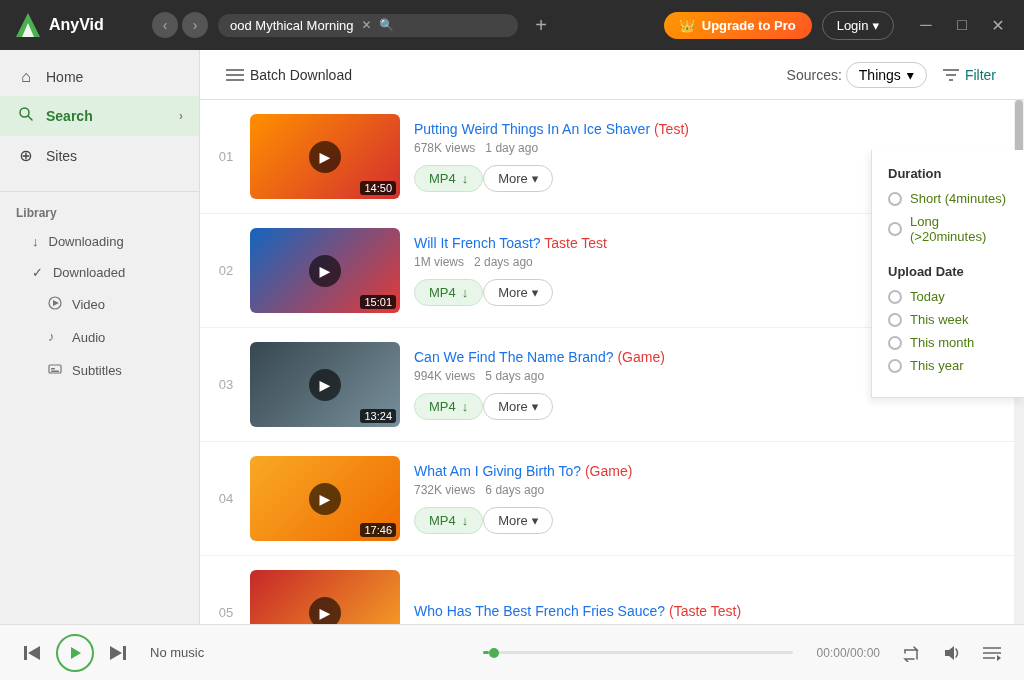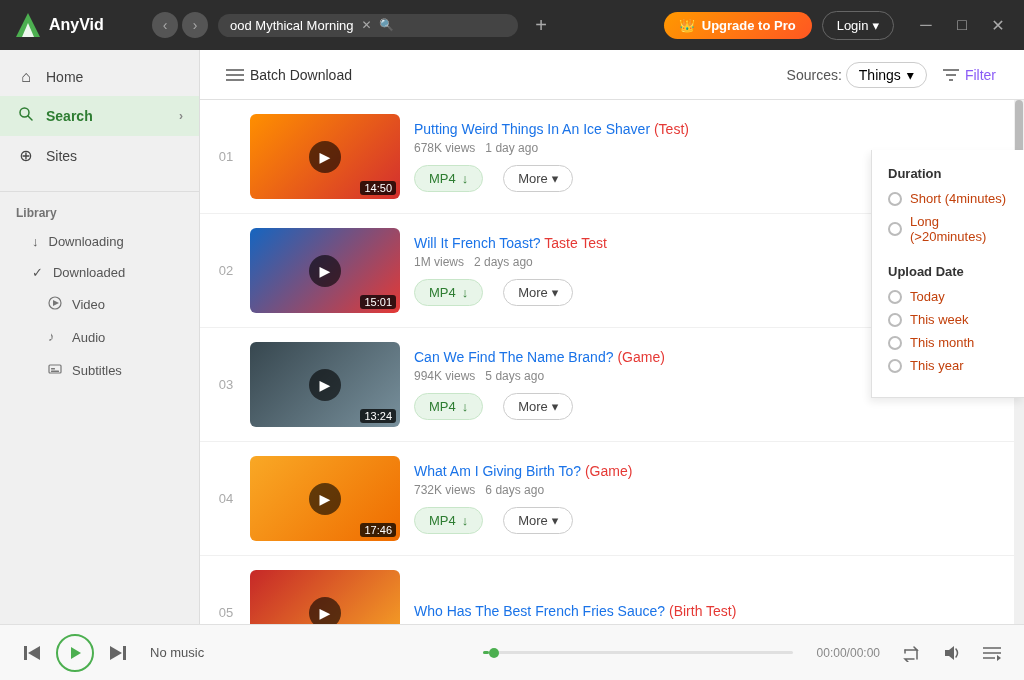--- a/index.html
+++ b/index.html
@@ -42,7 +42,7 @@
     .batch-download-btn { display: flex; align-items: center; gap: 6px; font-size: 14px; color: #333; cursor: pointer; padding: 6px 10px; border-radius: 6px; }
     .sources-label { font-size: 14px; color: #555; margin-left: auto; }
     .source-selector { display: flex; align-items: center; gap: 6px; background: white; border: 1px solid #ccc; border-radius: 20px; padding: 4px 12px; cursor: pointer; font-size: 14px; }
-    .filter-btn { display: flex; align-items: center; gap: 6px; font-size: 14px; color: #8b5cf6; cursor: pointer; padding: 6px 12px; border-radius: 6px; }
+    .filter-btn { display: flex; align-items: center; gap: 6px; font-size: 14px; color: #0f766e; cursor: pointer; padding: 6px 12px; border-radius: 6px; }
 
     
     .video-list { flex: 1; overflow-y: auto; background: white; padding: 0; }

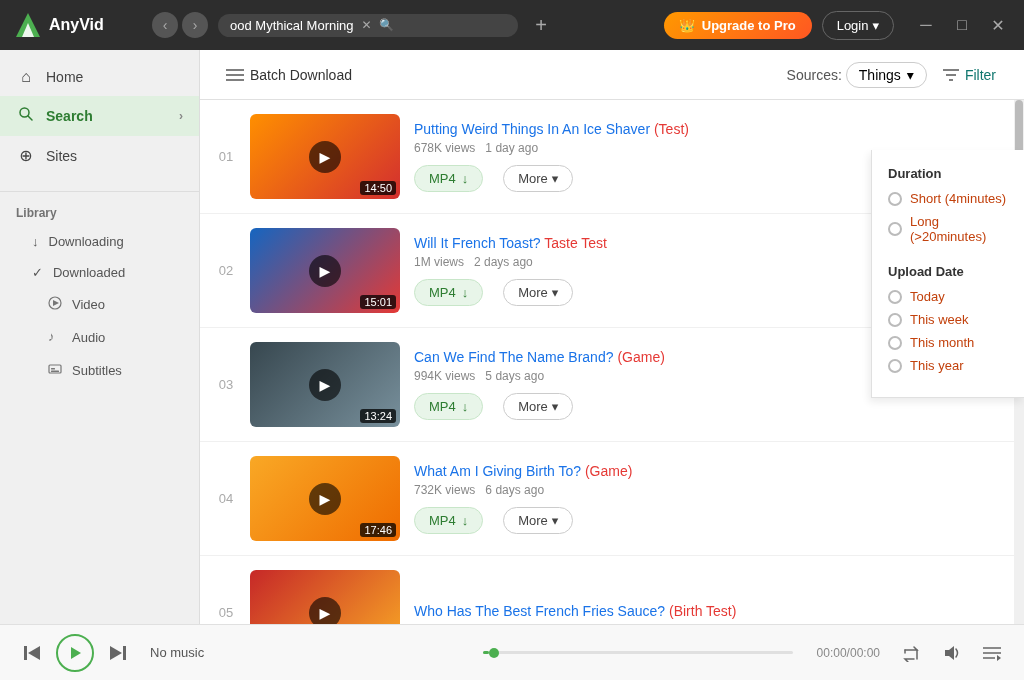--- a/index.html
+++ b/index.html
@@ -55,7 +55,7 @@
     .item-title { font-size: 14px; color: #1a73e8; font-weight: 500; margin-bottom: 4px; cursor: pointer; white-space: nowrap; overflow: hidden; text-overflow: ellipsis; }
     .item-title .highlight { color: #e53935; }
     .item-meta { font-size: 12px; color: #888; margin-bottom: 10px; }
-    .item-actions { display: flex; align-items: center; gap: 20px; }
+    .item-actions { display: flex; align-items: center; gap: 0; }
     .mp4-btn { display: flex; align-items: center; gap: 6px; background: #e8f5e9; border: 1px solid #c8e6c9; color: #2e7d32; padding: 5px 14px; border-radius: 20px; cursor: pointer; font-size: 13px; font-weight: 500; }
     .more-btn { display: flex; align-items: center; gap: 4px; background: white; border: 1px solid #ccc; color: #444; padding: 5px 14px; border-radius: 20px; cursor: pointer; font-size: 13px; }
 

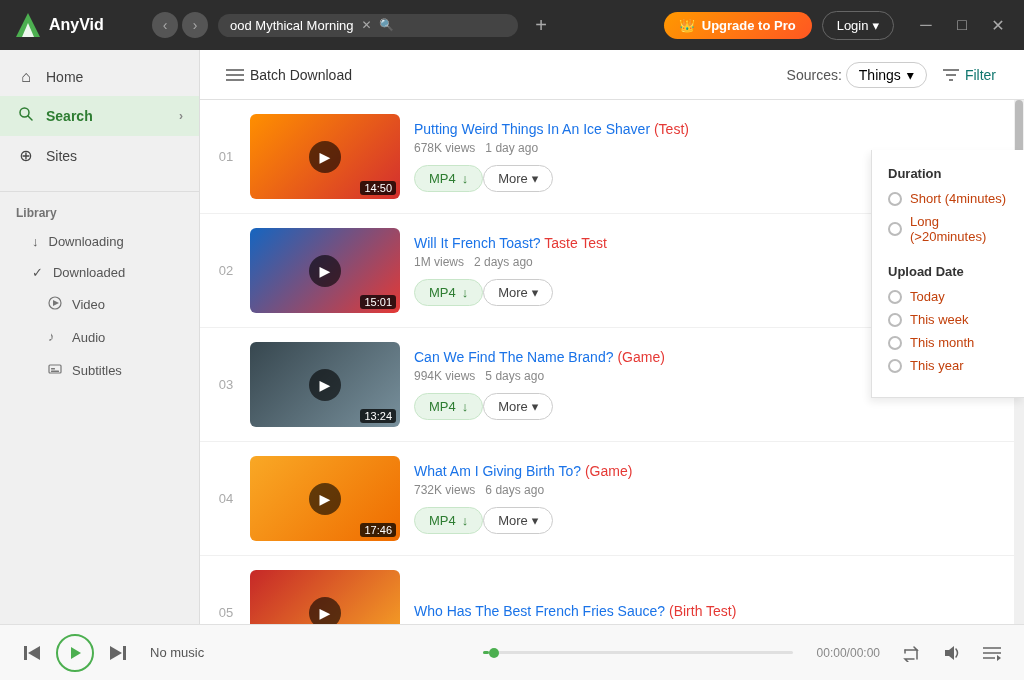--- a/index.html
+++ b/index.html
@@ -64,7 +64,7 @@
     .filter-section-title { font-size: 13px; color: #333; font-weight: 600; margin-bottom: 10px; }
     .filter-option { display: flex; align-items: center; gap: 8px; margin-bottom: 8px; cursor: pointer; }
     .radio-circle { width: 14px; height: 14px; border: 2px solid #bbb; border-radius: 50%; flex-shrink: 0; }
-    .filter-option-label { font-size: 13px; color: #c2410c; }
+    .filter-option-label { font-size: 13px; color: #4d7c0f; }
     .filter-gap { height: 12px; }
 
     

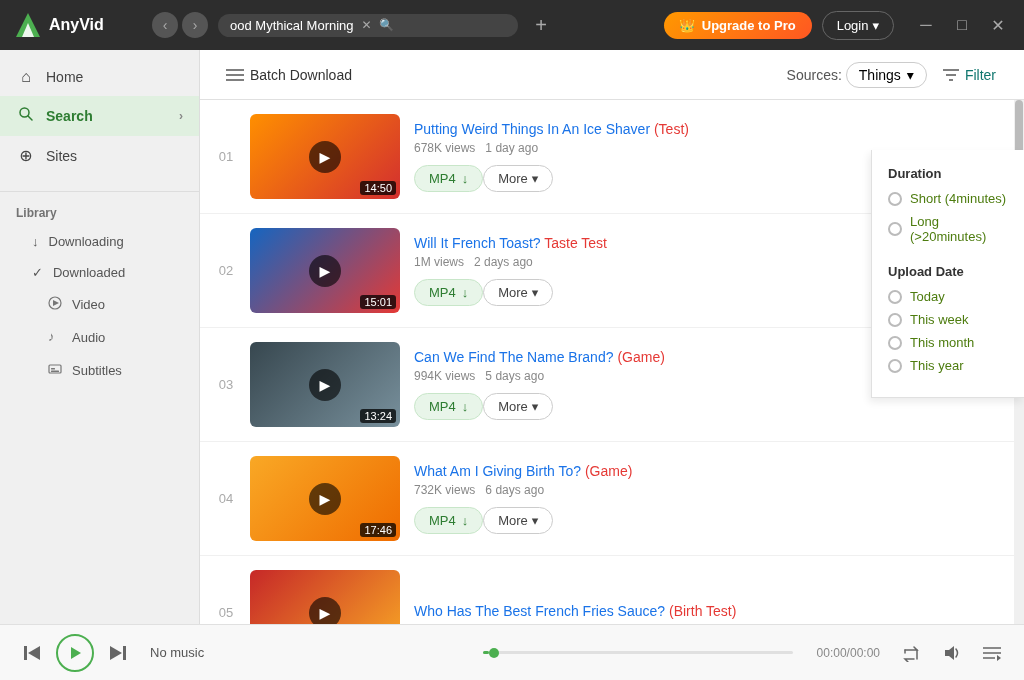--- a/index.html
+++ b/index.html
@@ -315,7 +315,7 @@
             <div class="play-btn-overlay">▶</div>
           </div>
           <div class="item-info">
-            <div class="item-title">Who Has The Best French Fries Sauce? <span class="highlight">(Birth Test)</span></div>
+            <div class="item-title">Who Has The Best French Fries Sauce? <span class="highlight">(Taste Test)</span></div>
           </div>
         </div>
 

